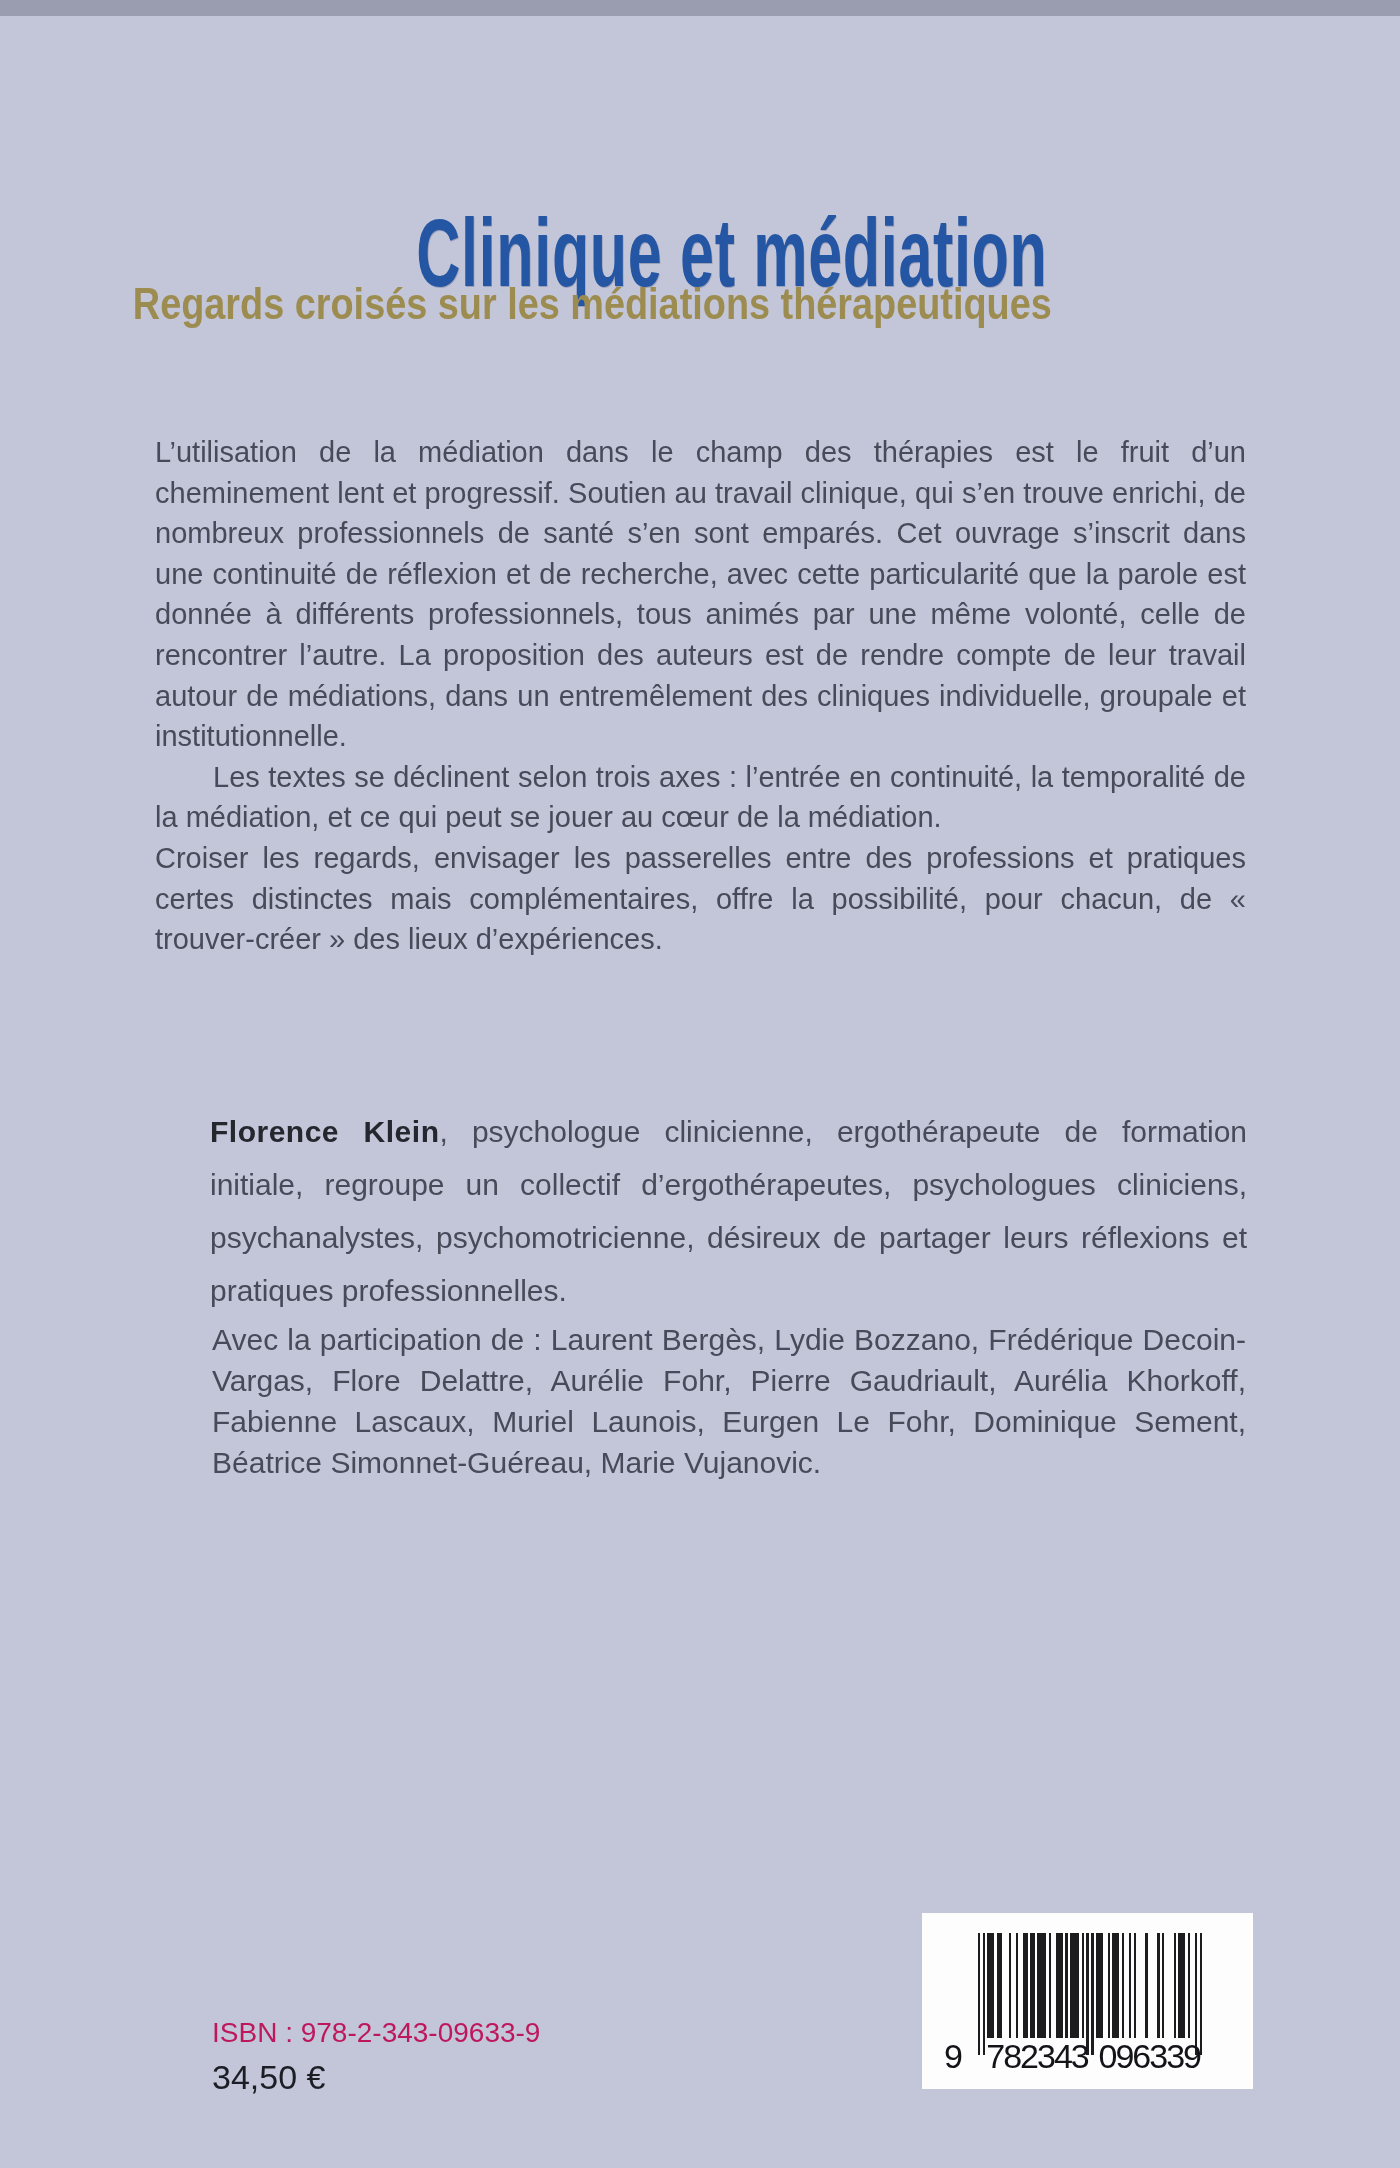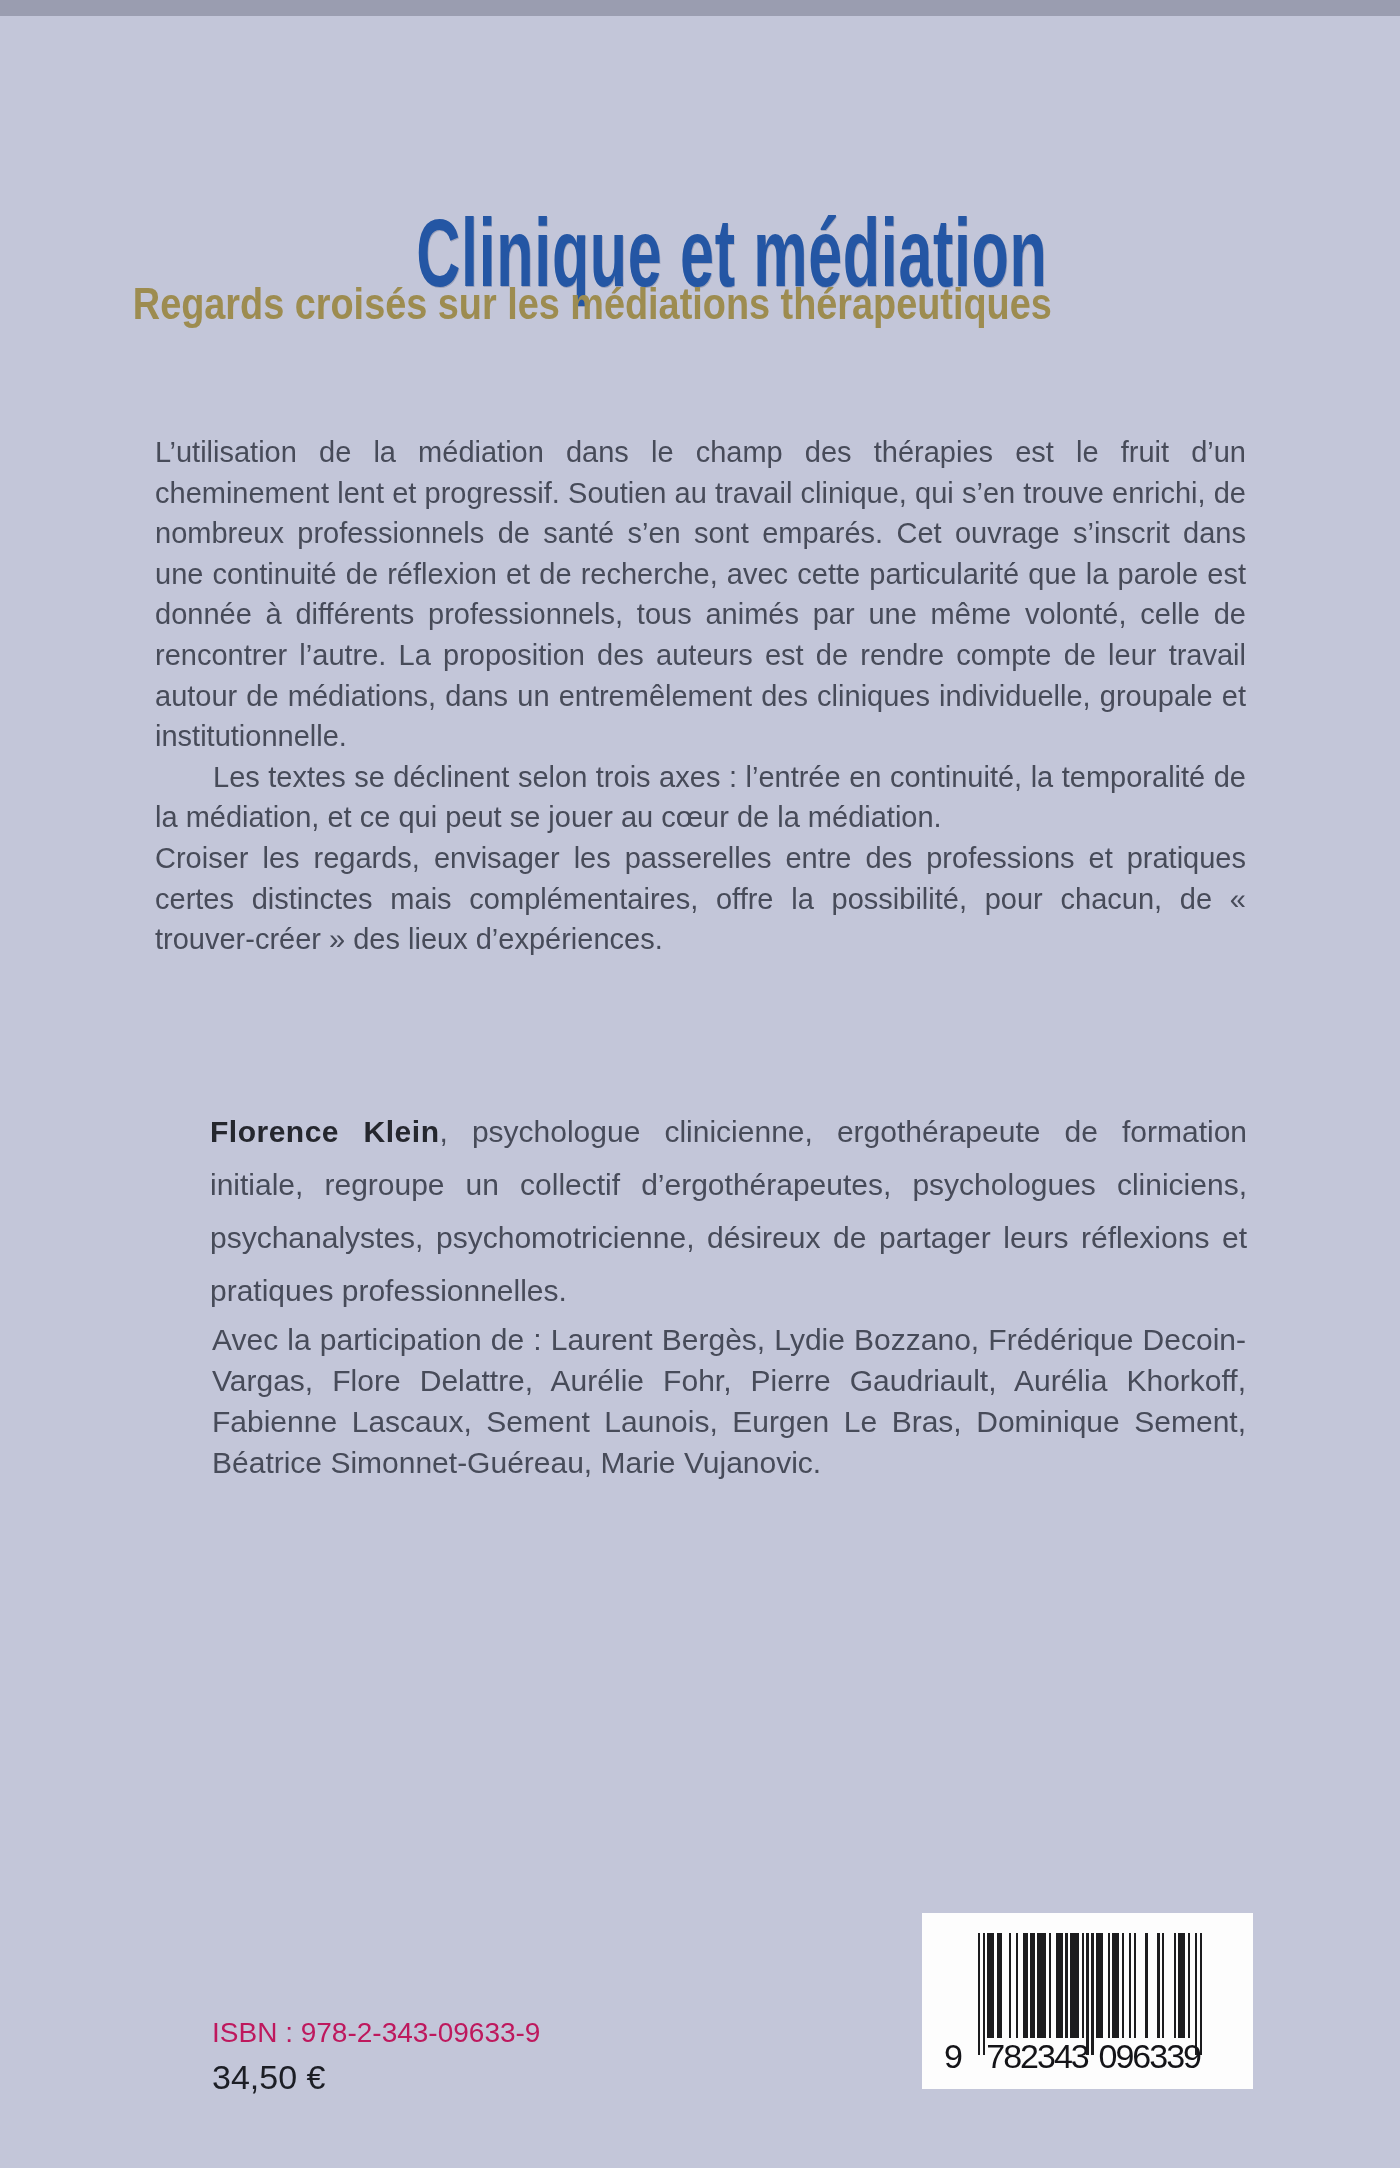--- a/index.html
+++ b/index.html
@@ -101,7 +101,7 @@
   </div>
 
   <div class="contributors">
-    <p style="margin:0">Avec la participation de : Laurent Bergès, Lydie Bozzano, Frédérique Decoin-Vargas, Flore Delattre, Aurélie Fohr, Pierre Gaudriault, Aurélia Khorkoff, Fabienne Lascaux, Sement Launois, Eurgen Le Bras, Dominique Sement, Béatrice Simonnet-Guéreau, Marie Vujanovic.</p>
+    <p style="margin:0">Avec la participation de : Laurent Bergès, Lydie Bozzano, Frédérique Decoin-Vargas, Flore Delattre, Aurélie Fohr, Pierre Gaudriault, Aurélia Khorkoff, Fabienne Lascaux, Muriel Launois, Eurgen Le Fohr, Dominique Sement, Béatrice Simonnet-Guéreau, Marie Vujanovic.</p>
   </div>
 
   <div class="isbn">ISBN : 978-2-343-09633-9</div>

